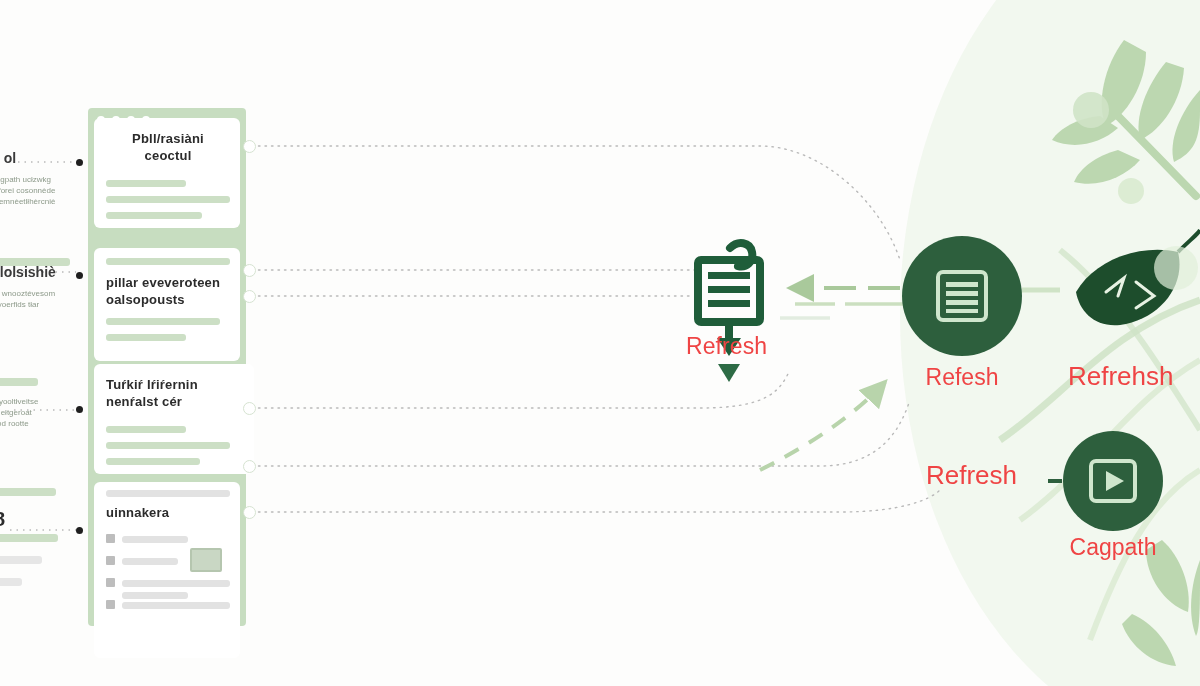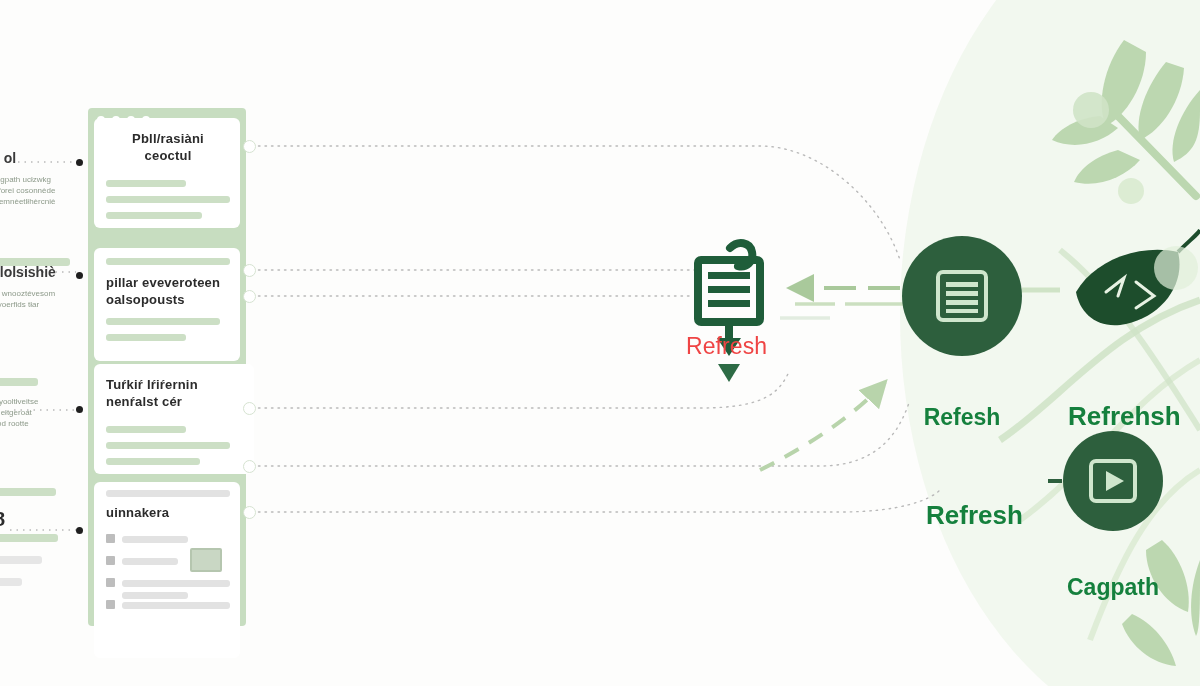--- a/index.html
+++ b/index.html
@@ -114,11 +114,10 @@
   }
   .node-label {
     position: absolute;
-    font-size: 23px; font-weight: 700;
-    color: #15803d;
+    font-size: 23px; font-weight: 400;
+    color: #ef4444;
     white-space: nowrap;
     text-align: center;
-    margin-top: 40px;
   }
   .node-label.big { font-size: 26px; }
 

